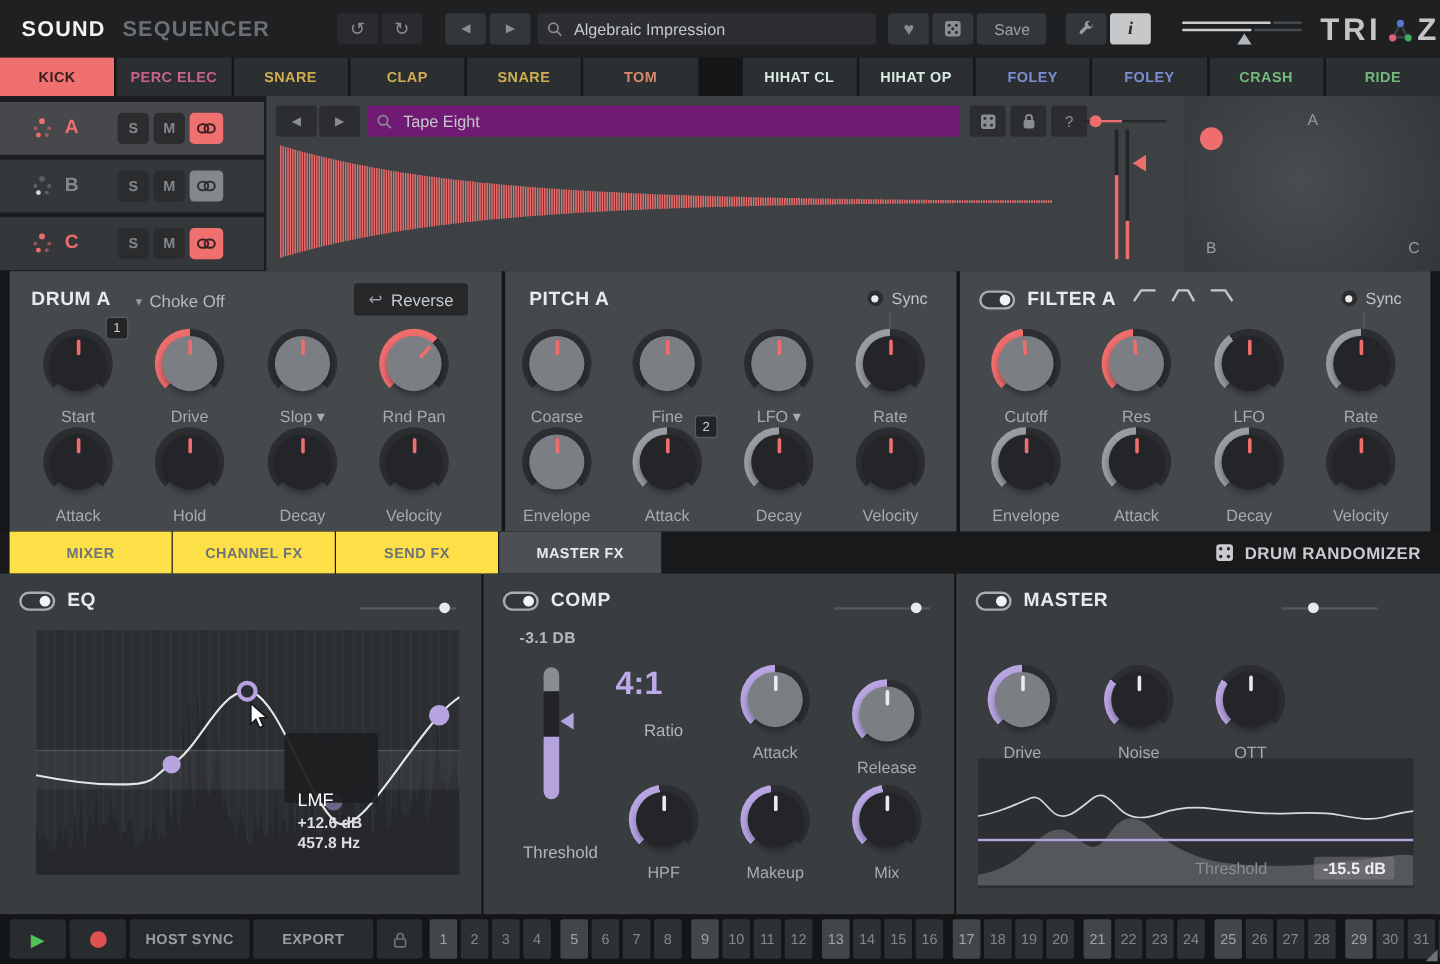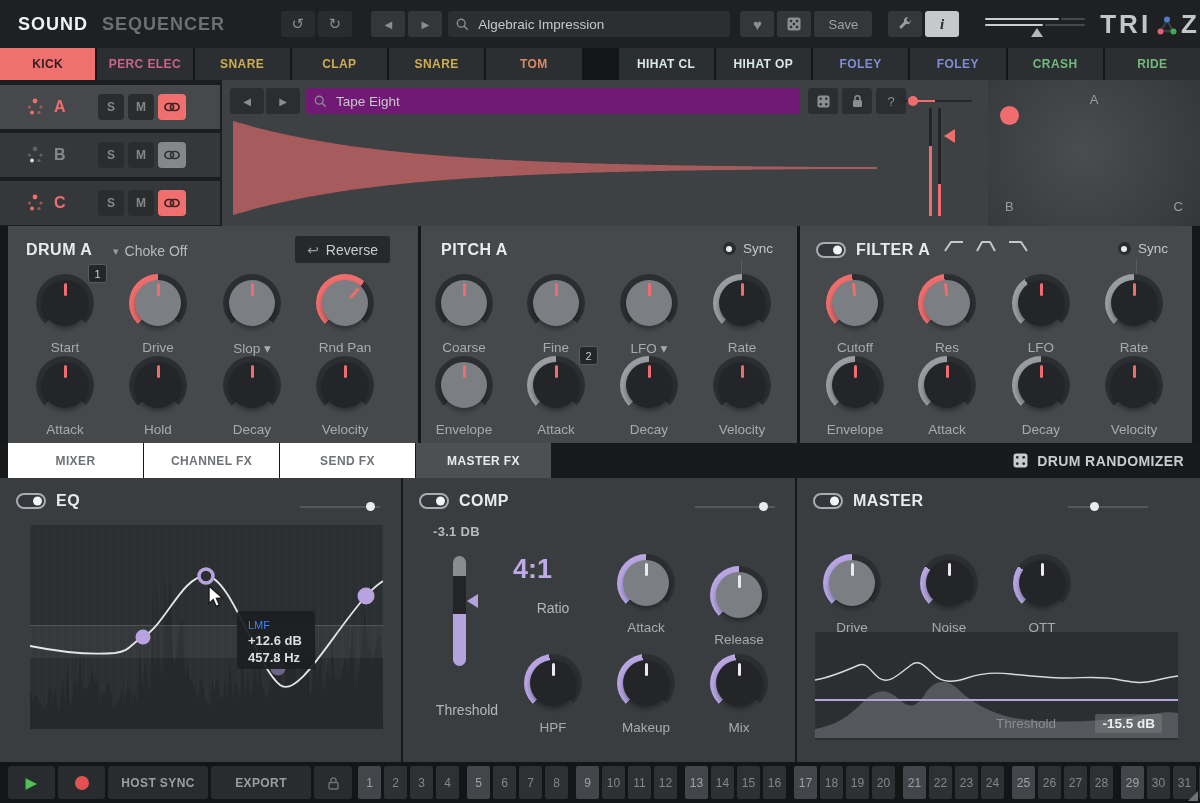--- a/index.html
+++ b/index.html
@@ -82,7 +82,7 @@
   .filter-glyphs{position:absolute;left:143px;top:12px;display:flex;gap:10px;}
   
   #tabrow{left:0;top:443px;width:1200px;height:35px;background:#18191b;display:flex;align-items:stretch;}
-  .tab{width:135px;margin-right:1px;background:#ffffff;color:#6f7276;font-size:12px;font-weight:700;letter-spacing:.4px;display:flex;align-items:center;justify-content:center;}
+  .tab{width:135px;margin-right:1px;background:#fde047;color:#6f7276;font-size:12px;font-weight:700;letter-spacing:.4px;display:flex;align-items:center;justify-content:center;}
   .tab:first-child{margin-left:8px;}
   .tab.active{background:#4d5053;color:#e8eaec;}
   #randomizer{position:absolute;right:16px;top:0;height:35px;display:flex;align-items:center;color:#c9cbce;font-size:14px;font-weight:700;letter-spacing:.4px;}

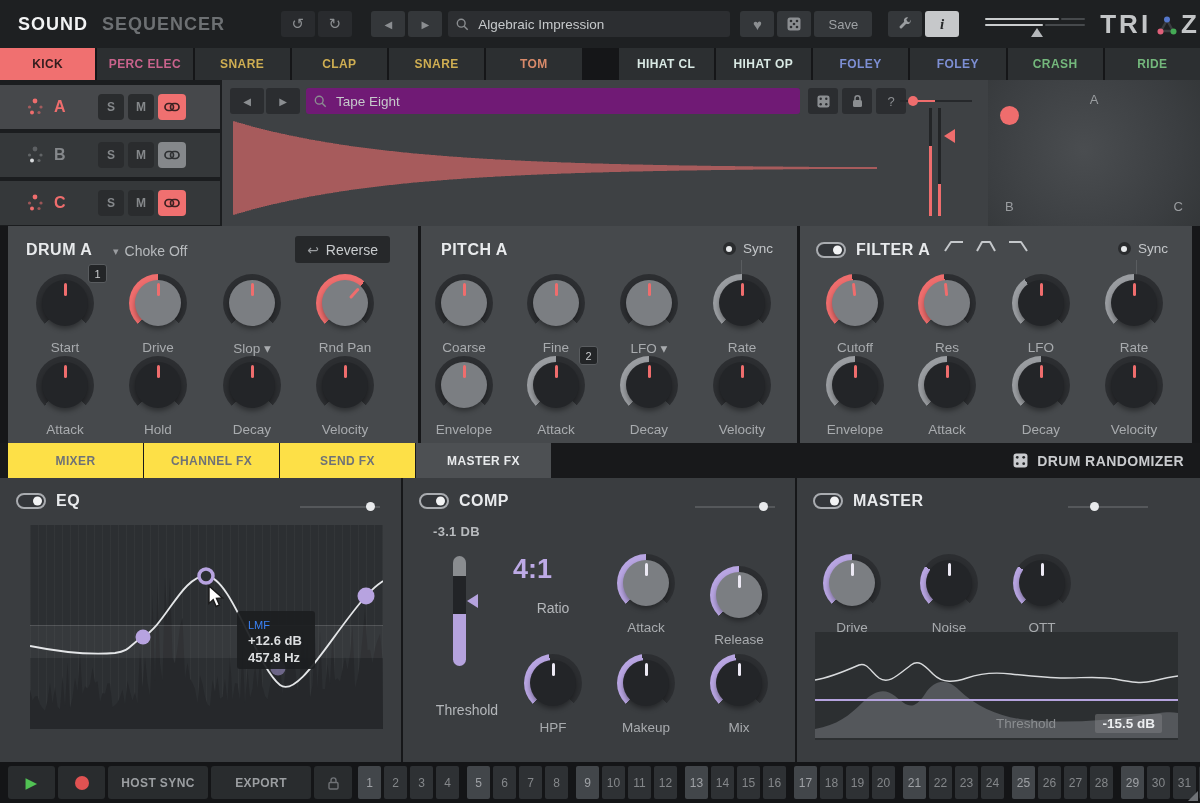--- a/index.html
+++ b/index.html
@@ -97,7 +97,7 @@
   #eq-zero{position:absolute;left:0;top:100px;width:353px;height:1px;background:rgba(255,255,255,.18);}
   #eq-band{position:absolute;left:0;top:101px;width:353px;height:32px;background:rgba(255,255,255,.05);}
   #eq-tooltip{position:absolute;left:207px;top:86px;width:78px;height:58px;background:rgba(28,30,32,.93);border-radius:3px;padding:8px 0 0 11px;box-sizing:border-box;z-index:4;}
-  #eq-tooltip .band{font-size:11px;color:#3b82f6;}
+  #eq-tooltip .band{font-size:15px;color:#ffffff;margin-top:40px;}
   #eq-tooltip .val{font-size:13px;color:#dcdee0;font-weight:700;margin-top:2px;}
   #cursor{position:absolute;left:178px;top:60px;z-index:5;}
   #comp-gr{position:absolute;left:30px;top:46px;font-size:13px;font-weight:700;color:#b8bbbe;letter-spacing:.3px;}

